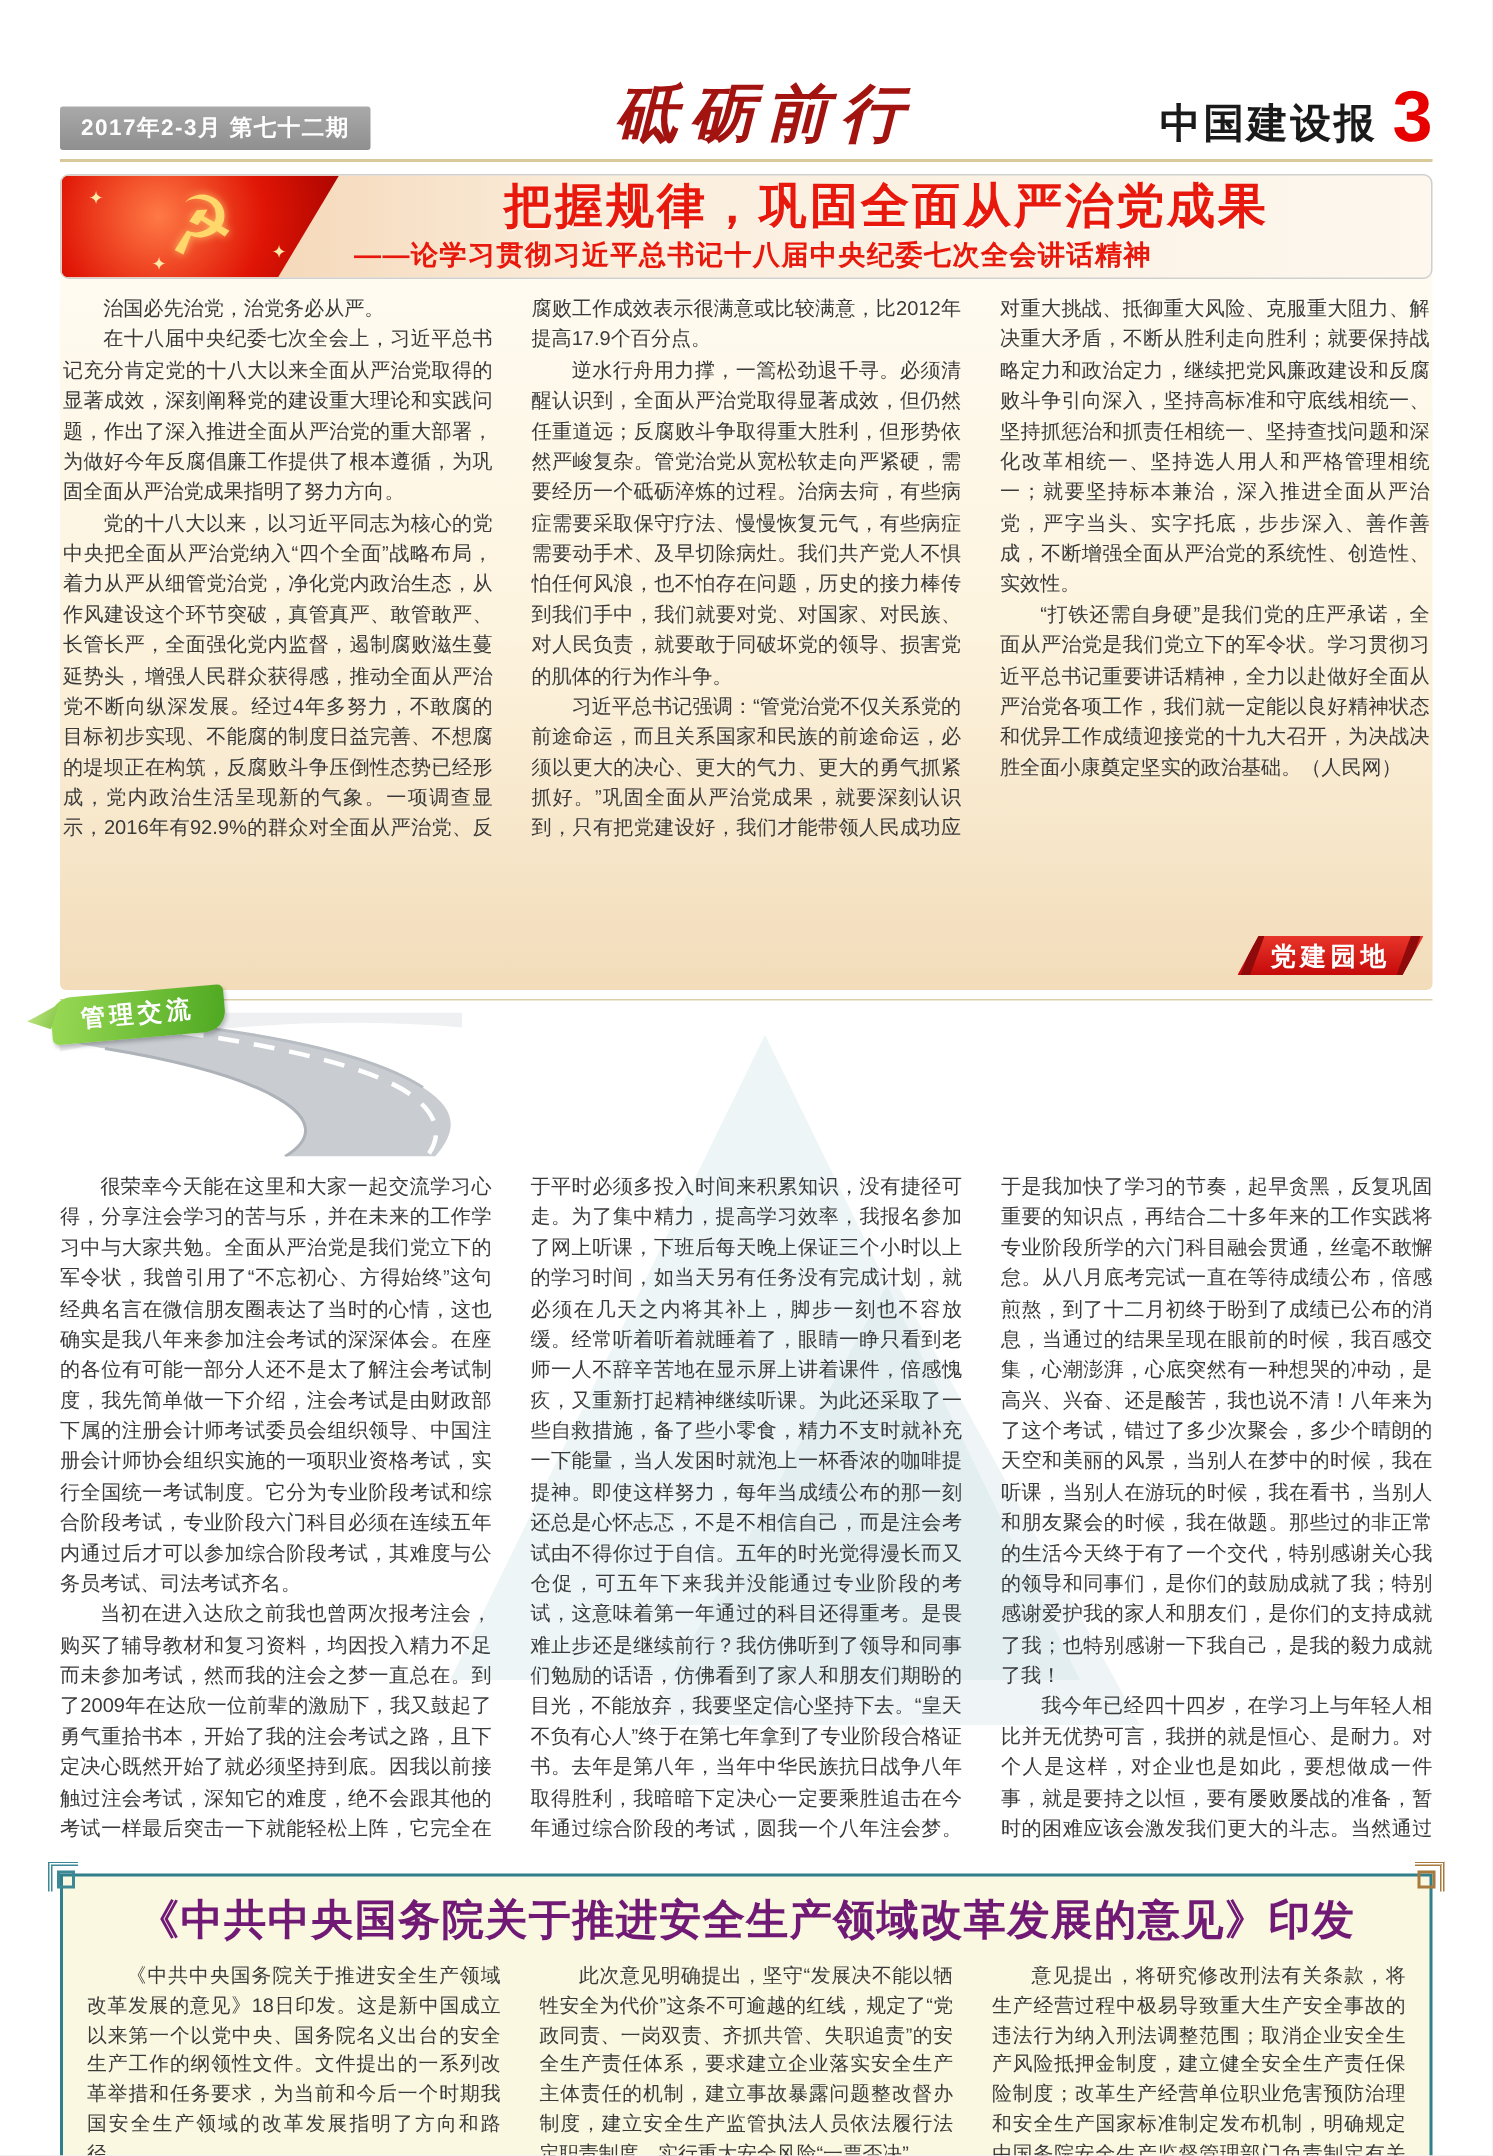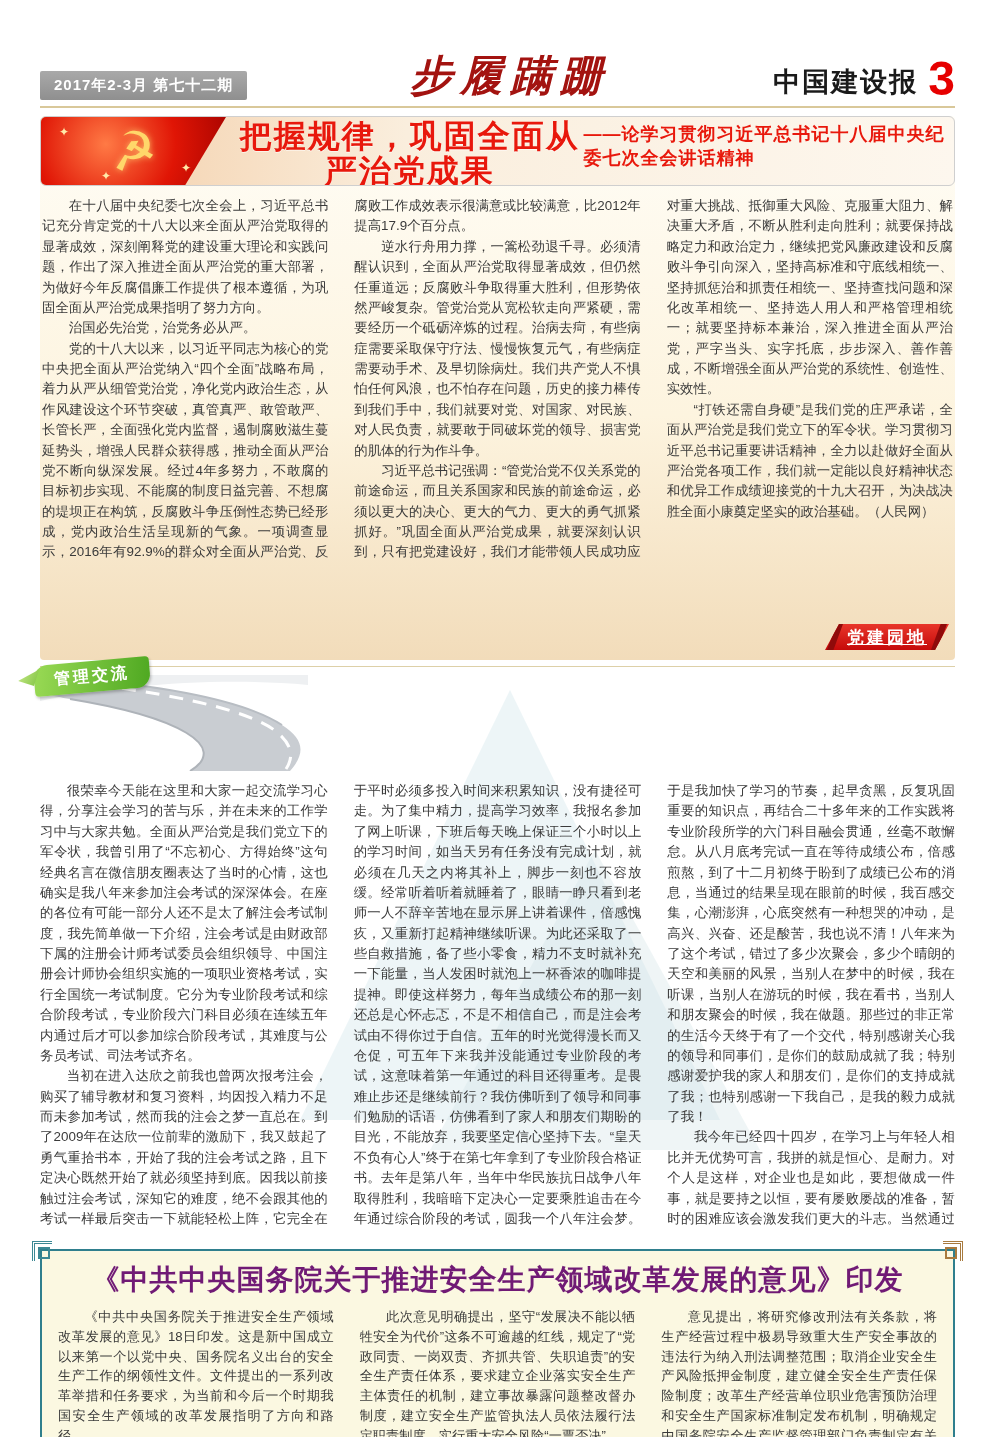--- a/index.html
+++ b/index.html
@@ -119,7 +119,7 @@
 
     <div class="hdr">
       <div class="issue-box">2017年2-3月  第七十二期</div>
-      <div class="masthead">步履蹒跚</div>
+      <div class="masthead">砥砺前行</div>
       <div class="section-wrap">
         <span class="section-name">中国建设报</span>
         <span class="page-num">3</span>

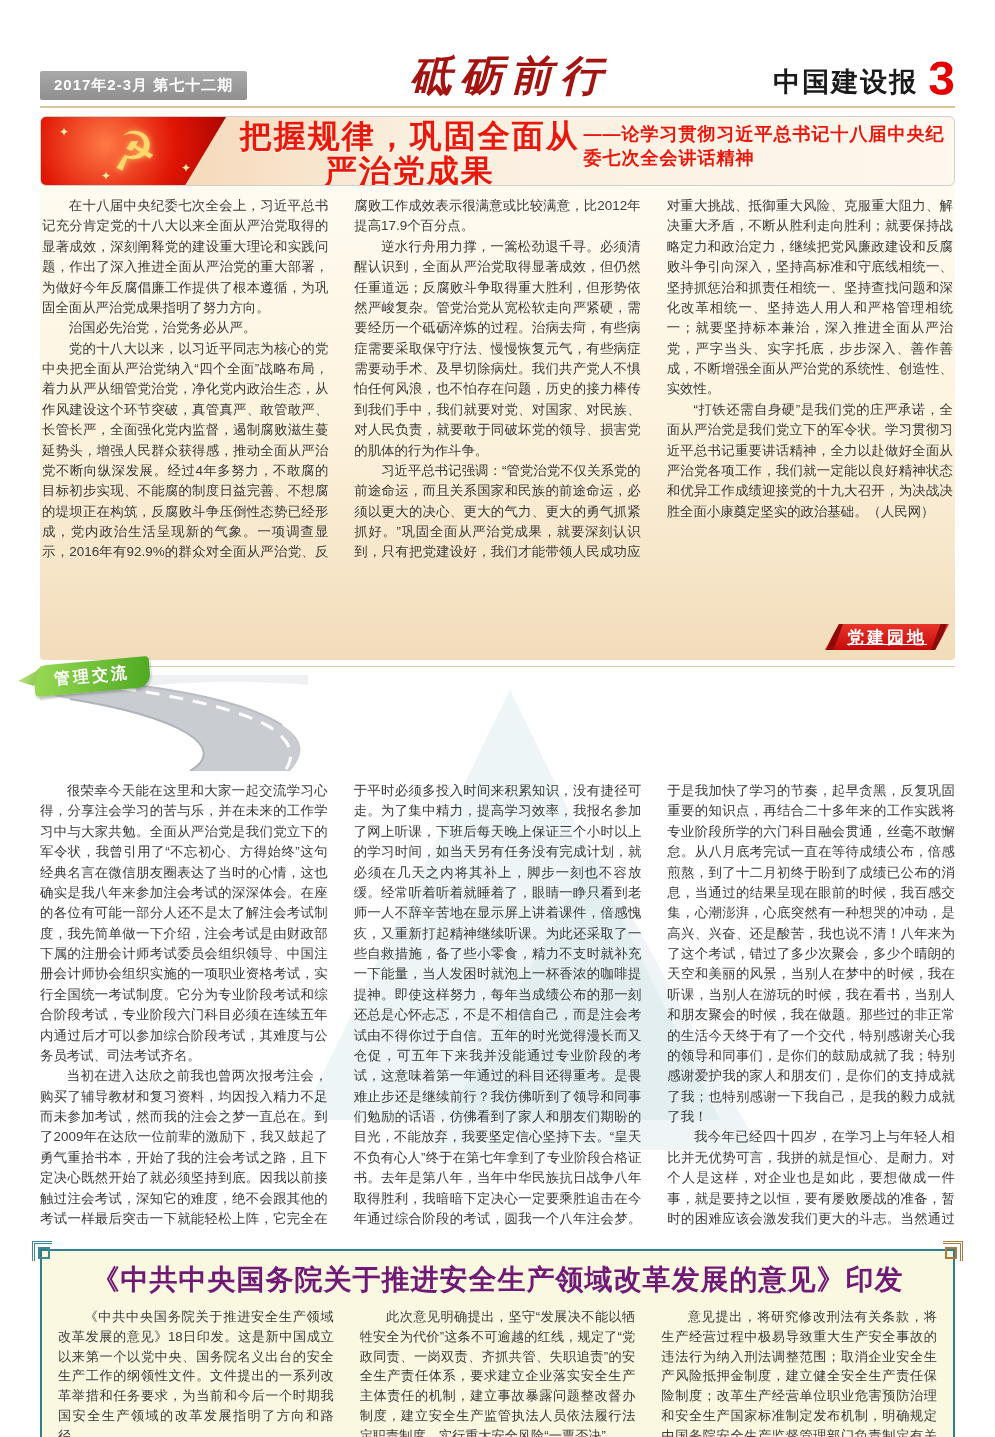--- a/index.html
+++ b/index.html
@@ -47,7 +47,7 @@
   .spark { position:absolute; color:#ffe9a8; font-size:12px; }
   .spark.s1 { left:18px; top:8px; } .spark.s2 { left:140px; top:44px; } .spark.s3 { left:60px; top:52px; }
   .banner-text { position:absolute; left:195px; right:8px; top:2px; bottom:2px;
-    display:flex; flex-direction:row; justify-content:center; }
+    display:flex; flex-direction:column; justify-content:center; }
   .a1-title { color:#e8180c; font-weight:900; font-size:32px; letter-spacing:2px;
     text-align:center; line-height:1.1;
     text-shadow:0 1px 0 rgba(255,255,255,0.6); }

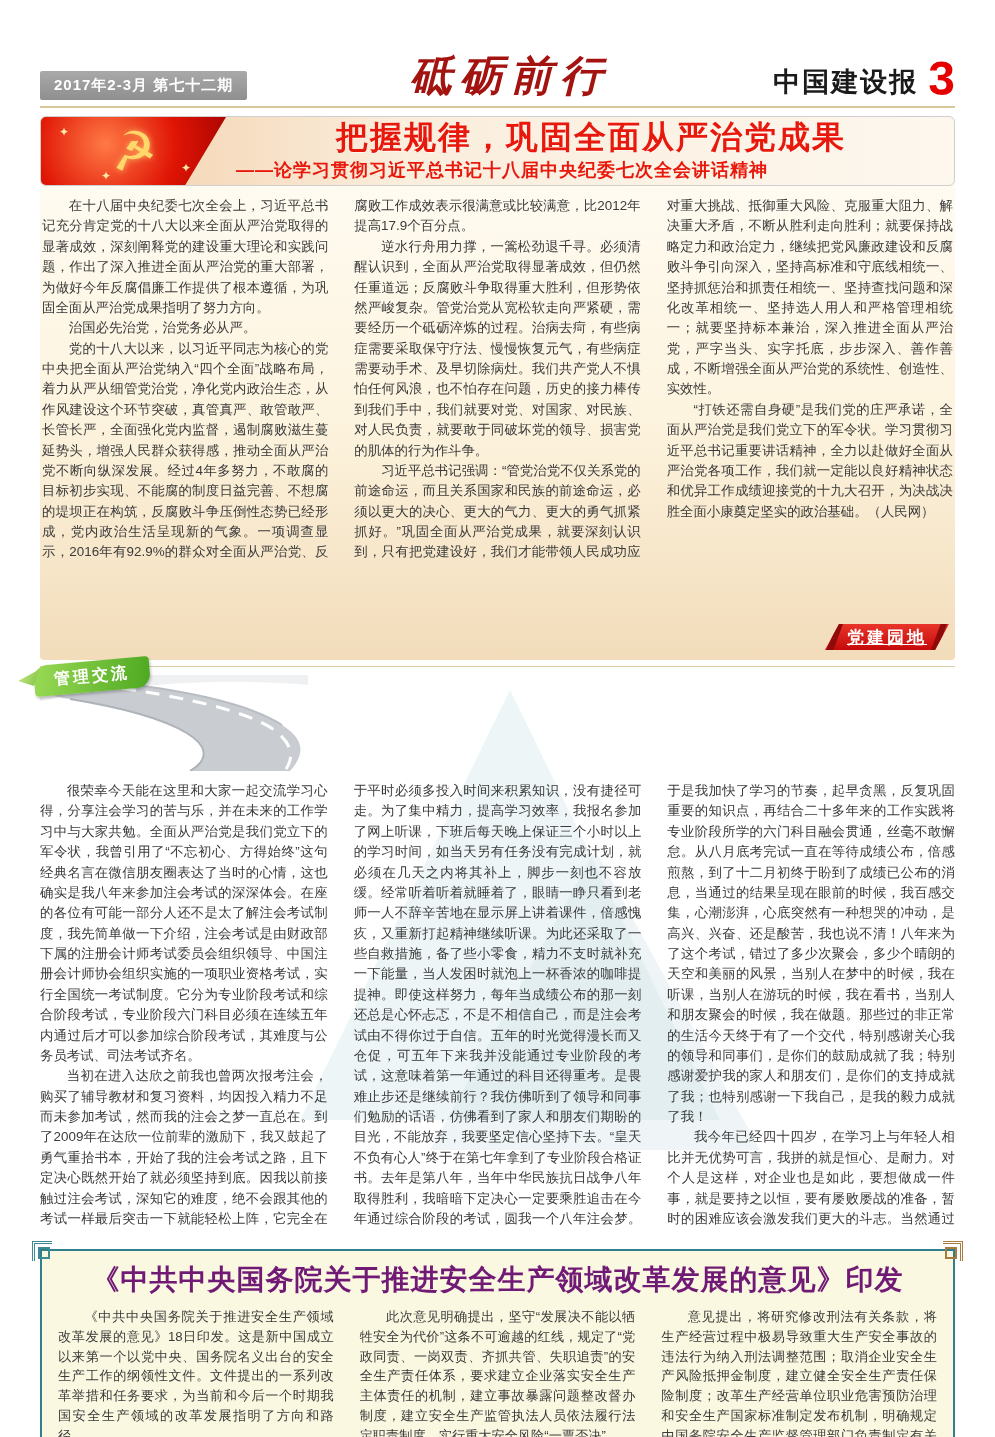--- a/index.html
+++ b/index.html
@@ -141,8 +141,8 @@
         </div>
       </div>
       <div class="cols a1-cols">
+          <p class="para">治国必先治党，治党务必从严。</p>
           <p class="para">在十八届中央纪委七次全会上，习近平总书记充分肯定党的十八大以来全面从严治党取得的显著成效，深刻阐释党的建设重大理论和实践问题，作出了深入推进全面从严治党的重大部署，为做好今年反腐倡廉工作提供了根本遵循，为巩固全面从严治党成果指明了努力方向。</p>
-          <p class="para">治国必先治党，治党务必从严。</p>
           <p class="para">党的十八大以来，以习近平同志为核心的党中央把全面从严治党纳入“四个全面”战略布局，着力从严从细管党治党，净化党内政治生态，从作风建设这个环节突破，真管真严、敢管敢严、长管长严，全面强化党内监督，遏制腐败滋生蔓延势头，增强人民群众获得感，推动全面从严治党不断向纵深发展。经过4年多努力，不敢腐的目标初步实现、不能腐的制度日益完善、不想腐的堤坝正在构筑，反腐败斗争压倒性态势已经形成，党内政治生活呈现新的气象。一项调查显示，2016年有92.9%的群众对全面从严治党、反腐败工作成效表示很满意或比较满意，比2012年提高17.9个百分点。</p>
           <p class="para">逆水行舟用力撑，一篙松劲退千寻。必须清醒认识到，全面从严治党取得显著成效，但仍然任重道远；反腐败斗争取得重大胜利，但形势依然严峻复杂。管党治党从宽松软走向严紧硬，需要经历一个砥砺淬炼的过程。治病去疴，有些病症需要采取保守疗法、慢慢恢复元气，有些病症需要动手术、及早切除病灶。我们共产党人不惧怕任何风浪，也不怕存在问题，历史的接力棒传到我们手中，我们就要对党、对国家、对民族、对人民负责，就要敢于同破坏党的领导、损害党的肌体的行为作斗争。</p>
           <p class="para">习近平总书记强调：“管党治党不仅关系党的前途命运，而且关系国家和民族的前途命运，必须以更大的决心、更大的气力、更大的勇气抓紧抓好。”巩固全面从严治党成果，就要深刻认识到，只有把党建设好，我们才能带领人民成功应对重大挑战、抵御重大风险、克服重大阻力、解决重大矛盾，不断从胜利走向胜利；就要保持战略定力和政治定力，继续把党风廉政建设和反腐败斗争引向深入，坚持高标准和守底线相统一、坚持抓惩治和抓责任相统一、坚持查找问题和深化改革相统一、坚持选人用人和严格管理相统一；就要坚持标本兼治，深入推进全面从严治党，严字当头、实字托底，步步深入、善作善成，不断增强全面从严治党的系统性、创造性、实效性。</p>

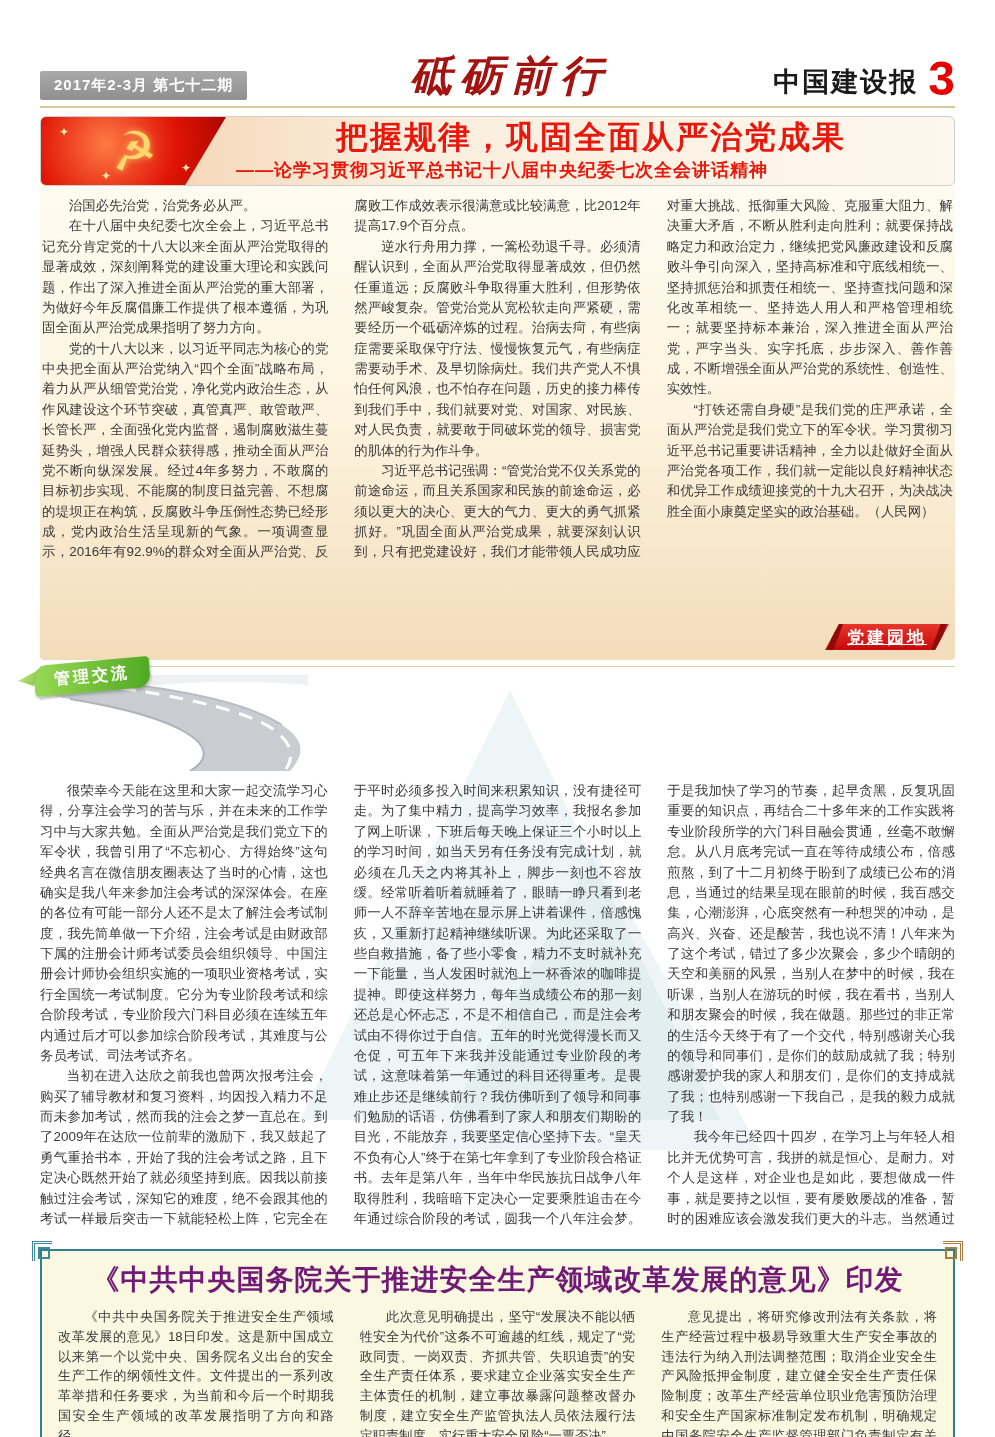--- a/index.html
+++ b/index.html
@@ -64,7 +64,7 @@
   .tag-angled { position:relative; display:inline-flex; align-items:center; height:26px;
     padding:0 22px; color:#fff; font-weight:bold; font-size:17px; letter-spacing:3px;
     clip-path:polygon(14px 0,100% 0,calc(100% - 14px) 100%,0 100%); }
-  .tag-red-bg { background:linear-gradient(#e8352a,#c50a0a);text-decoration:underline; }
+  .tag-red-bg { background:linear-gradient(#e8352a,#c50a0a); }
   .chev { position:absolute; top:0; width:16px; height:100%; }
   .chev.l { left:2px; background:#8f0a0a; clip-path:polygon(60% 0,100% 0,40% 100%,0 100%); }
   .chev.r { right:2px; background:#8f0a0a; clip-path:polygon(60% 0,100% 0,40% 100%,0 100%); }

